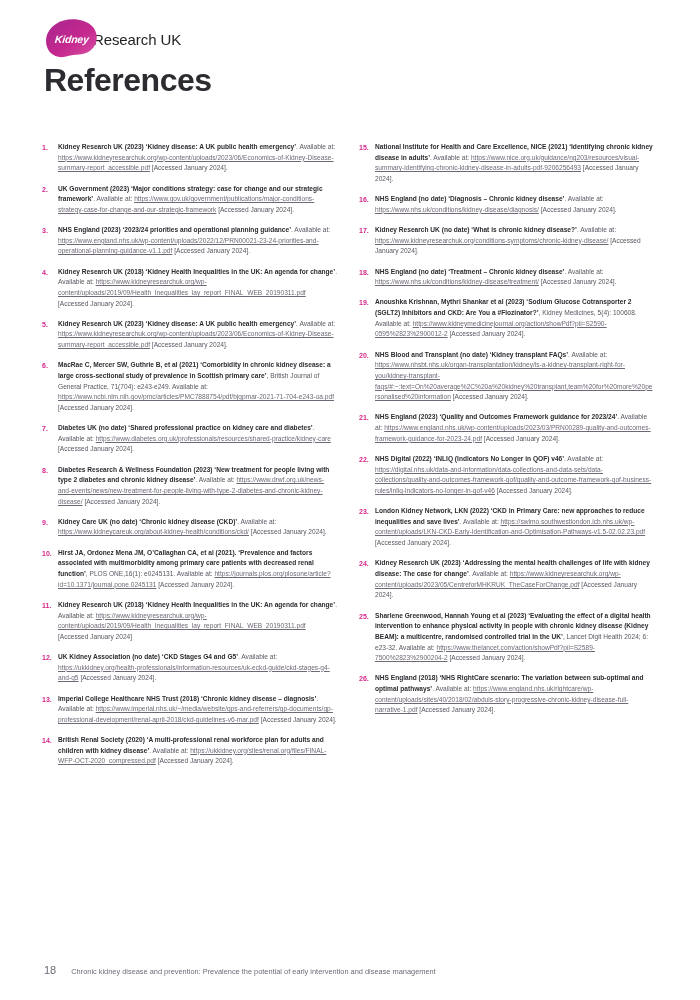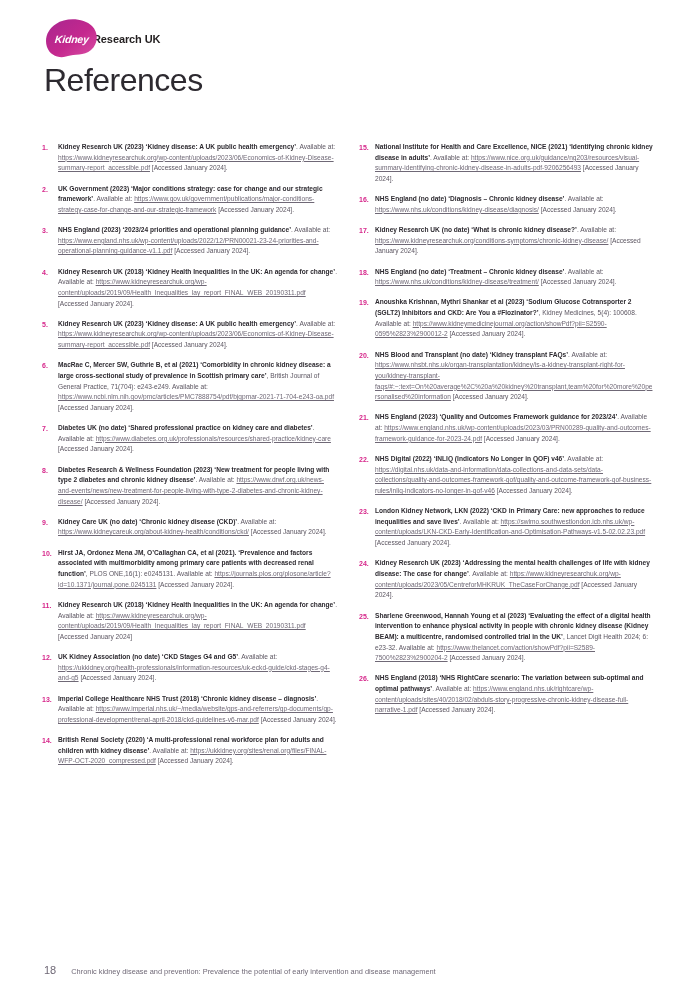--- a/index.html
+++ b/index.html
@@ -53,8 +53,8 @@
     margin-left: -2px;
   }
   .logo-rest {
-    font-size: 11px;
-    font-weight: bold;
+    font-size: 15px;
+    font-weight: normal;
     color: #231f20;
     margin-left: -9px;
     letter-spacing: -0.1px;

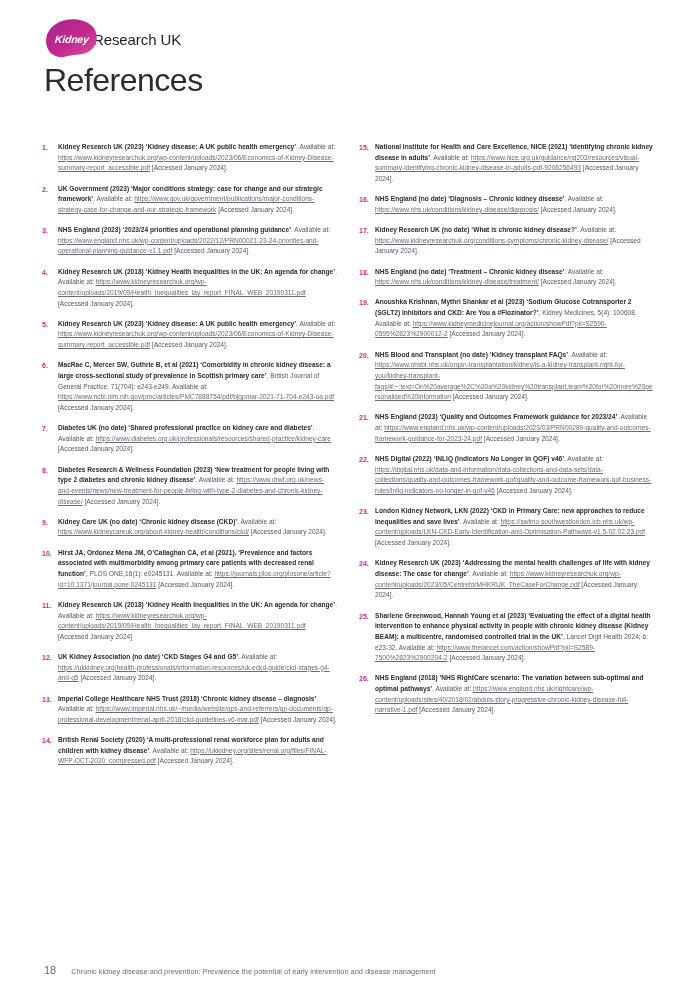--- a/index.html
+++ b/index.html
@@ -66,7 +66,7 @@
     left: 44px;
     top: 62px;
     font-size: 32px;
-    font-weight: normal;
+    font-weight: bold;
     color: #2d2a30;
     letter-spacing: -0.5px;
     margin: 0;

